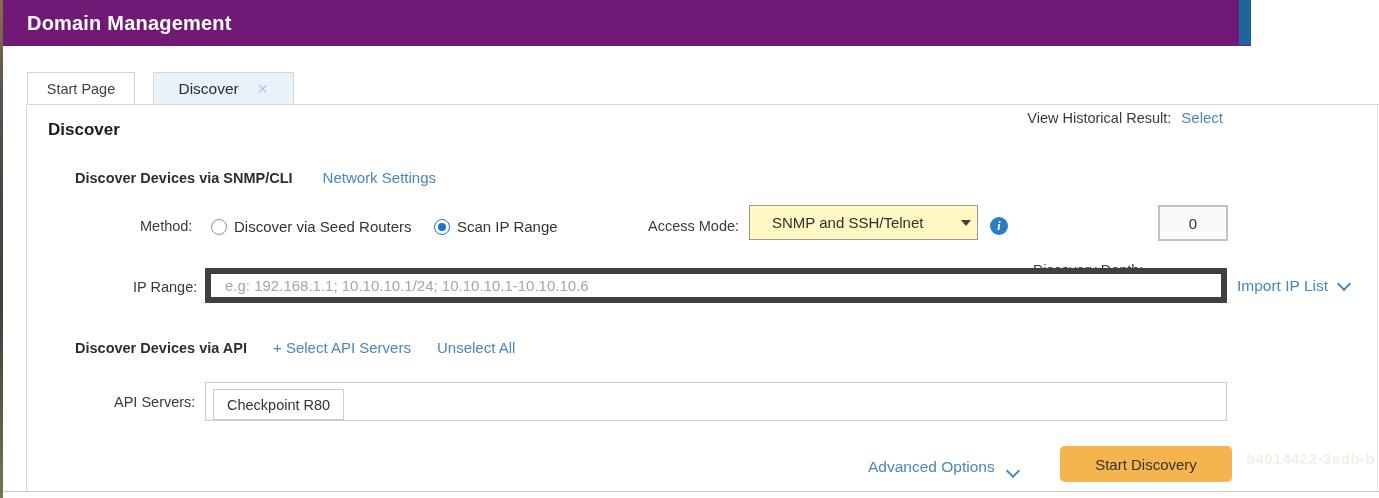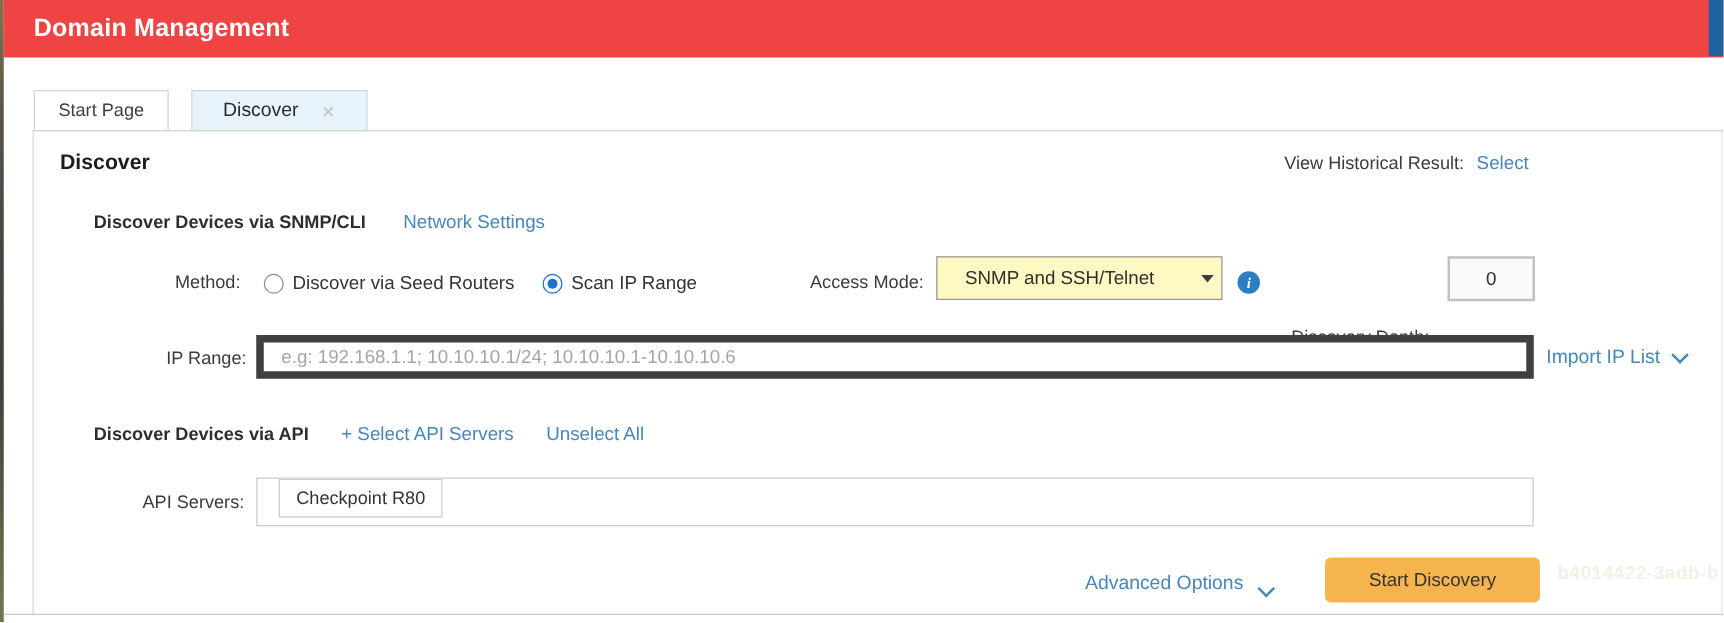--- a/index.html
+++ b/index.html
@@ -18,7 +18,7 @@
   }
 
   
-  .titlebar { position: absolute; left: 3px; top: 0; width: 1376px; height: 46px; background: #ef4444; }
+  .titlebar { position: absolute; left: 3px; top: 0; width: 1248px; height: 46px; background: #701a75; }
   .titlebar-text {
     position: absolute; left: 24px; top: 0; line-height: 46px;
     font-size: 20px; font-weight: 700; color: #ffffff; letter-spacing: .2px;

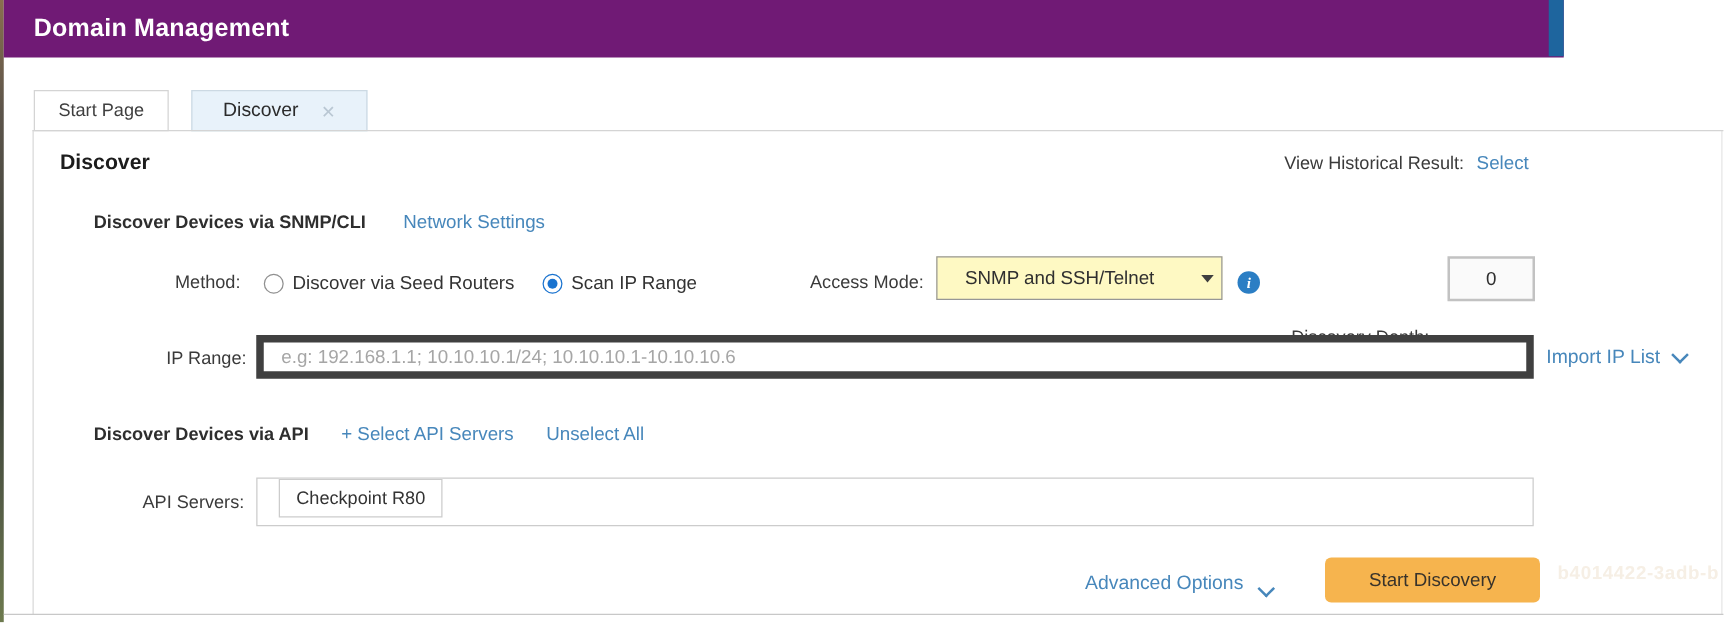--- a/index.html
+++ b/index.html
@@ -45,7 +45,7 @@
   .lbl { font-size: 14.5px; color: #3a3a3a; }
   .link { color: #4787bb; cursor: pointer; text-decoration: none; }
 
-  .historical { position: absolute; top: 122px; right: 156px; display: flex; gap: 10px; align-items: baseline; }
+  .historical { position: absolute; top: 109px; right: 156px; display: flex; gap: 10px; align-items: baseline; }
   .historical .link { font-size: 15px; }
 
   .section-head-snmp { position: absolute; left: 75px; top: 169px; display: flex; gap: 30px; align-items: baseline; }

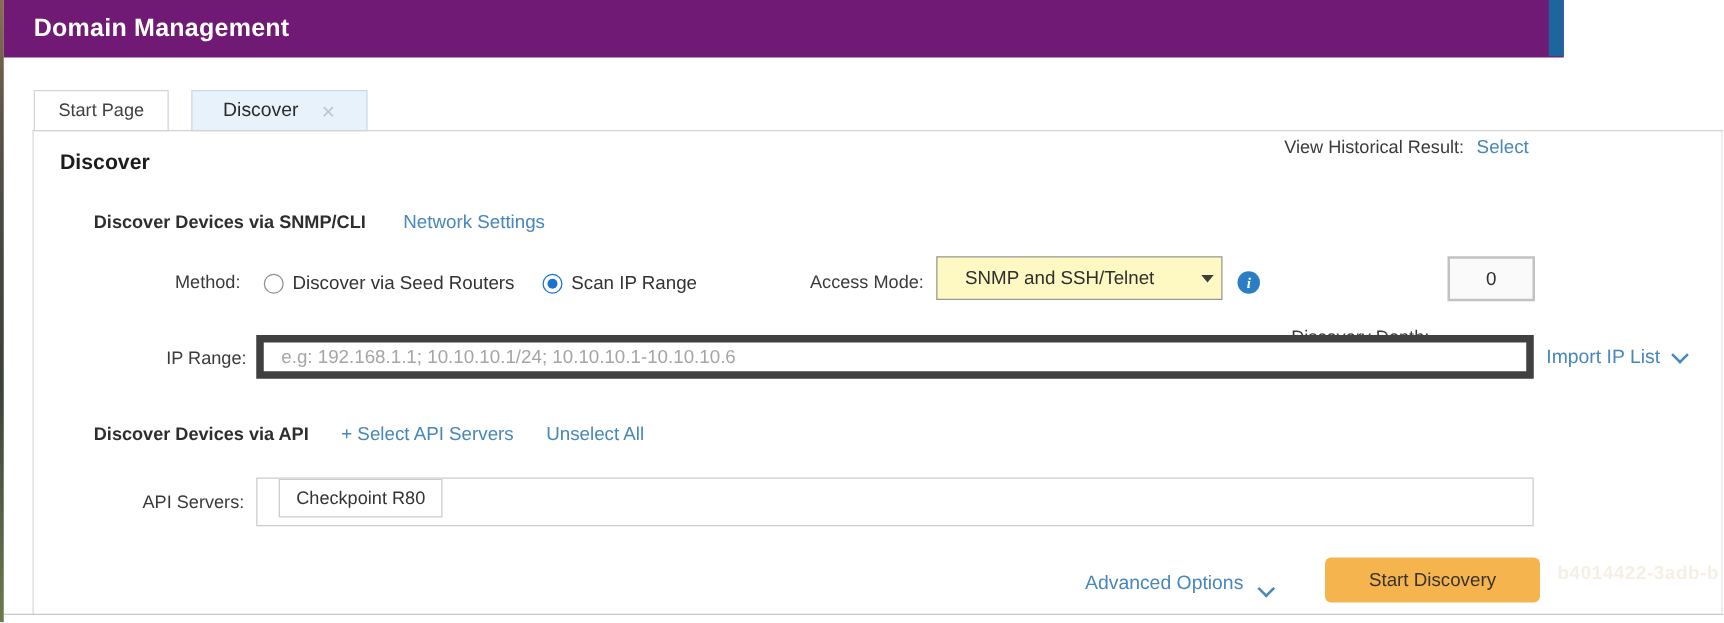--- a/index.html
+++ b/index.html
@@ -99,7 +99,7 @@
   .apiservers-label { position: absolute; left: 114px; top: 394px; }
   .apiservers-box {
     position: absolute; left: 205px; top: 382px; width: 1022px; height: 39px; box-sizing: border-box;
-    border: 1px solid #cccccc; background: #fff; display: flex; align-items: flex-start; padding: 0 14px; cursor: text;
+    border: 1px solid #cccccc; background: #fff; display: flex; align-items: flex-end; padding: 0 4px; cursor: text;
   }
   .chip {
     border: 1px solid #cccccc; background: #fff; height: 31px; box-sizing: border-box;

